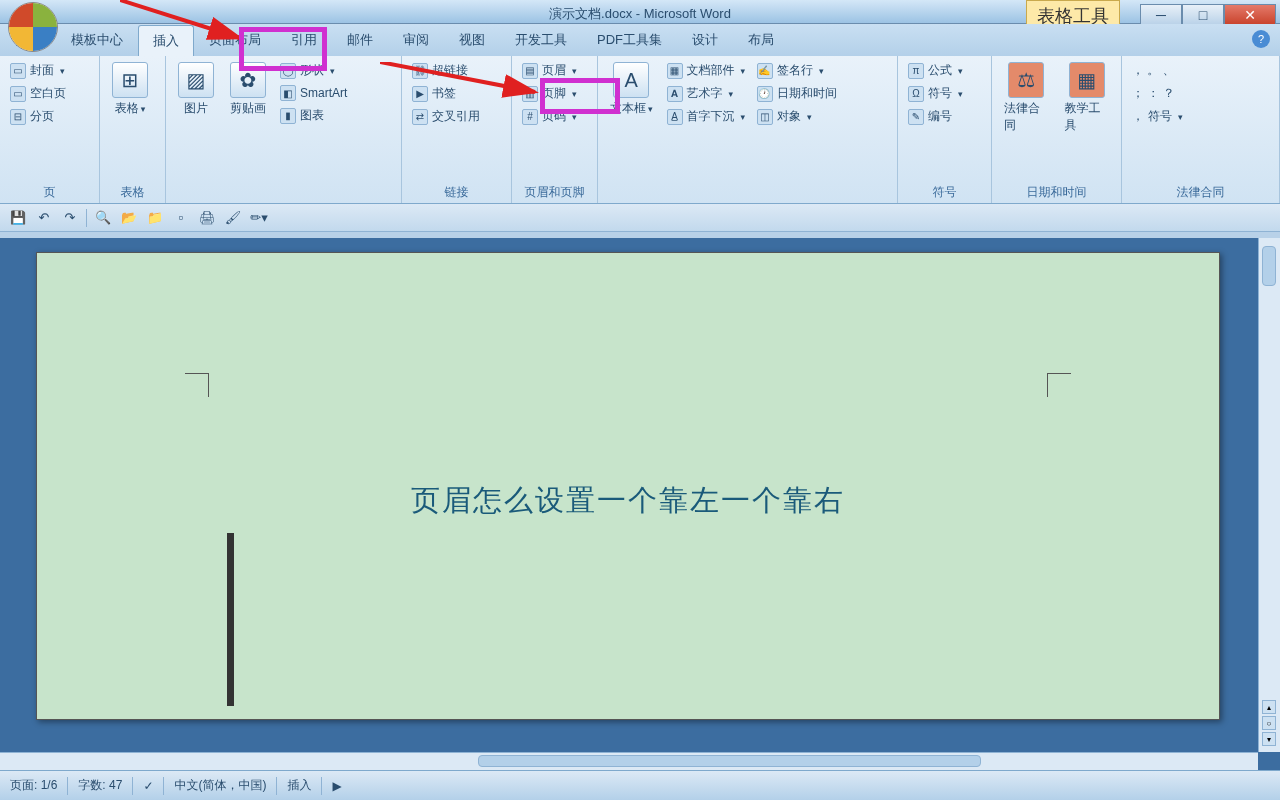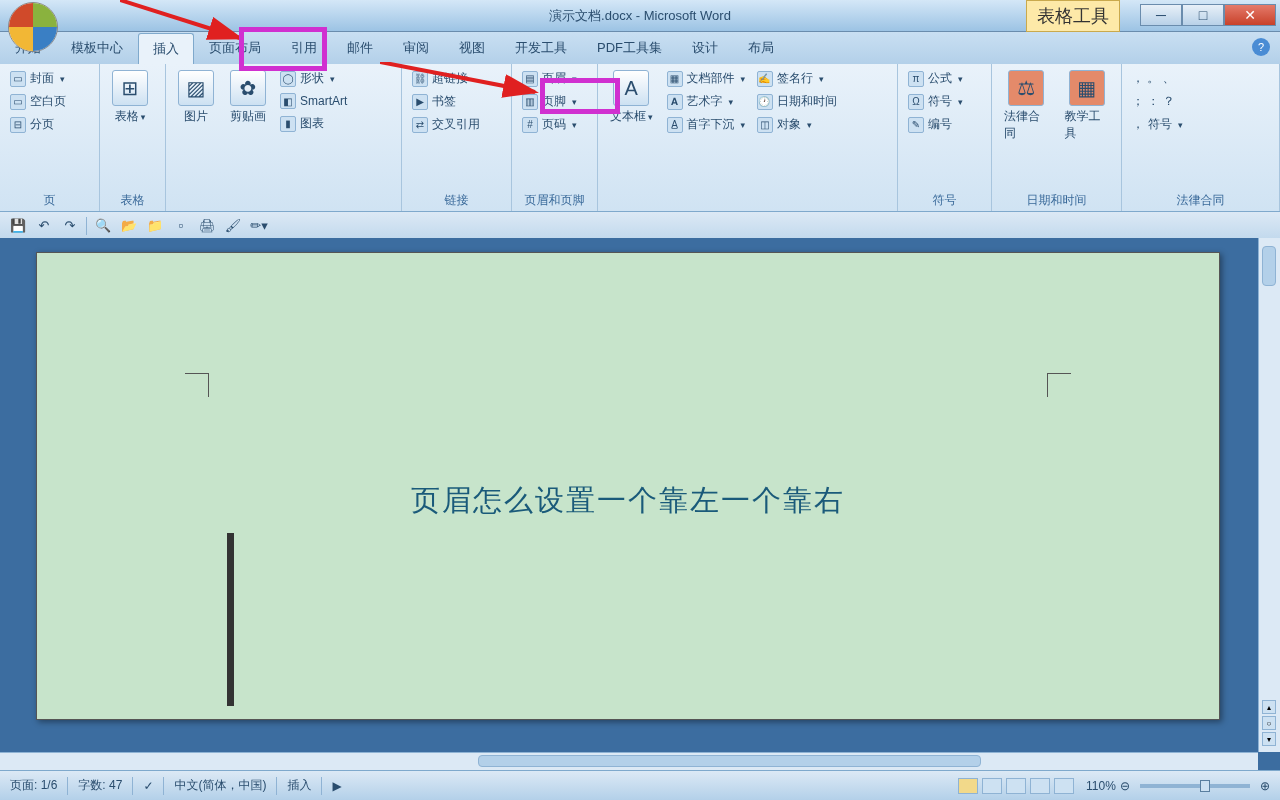--- a/index.html
+++ b/index.html
@@ -6,7 +6,7 @@
 body { width: 1280px; height: 800px; background: #b8d1e8; overflow: hidden; position: relative; }
 
 
-.titlebar { height: 32px; background: linear-gradient(#d4e7f7, #9cc3e4); display: flex; align-items: center; position: relative; border-bottom: 1px solid #6a8cad; }
+.titlebar { height: 24px; background: linear-gradient(#d4e7f7, #9cc3e4); display: flex; align-items: flex-end; position: relative; border-bottom: 1px solid #6a8cad; }
 .office-btn { width: 56px; height: 56px; position: absolute; left: 8px; top: 2px; z-index: 10; }
 .office-circle { width: 50px; height: 50px; border-radius: 50%; background: radial-gradient(circle at 30% 30%, #fff, #e0e0e0); border: 1px solid #888; display: flex; flex-wrap: wrap; overflow: hidden; }
 .oc-q { width: 50%; height: 50%; }

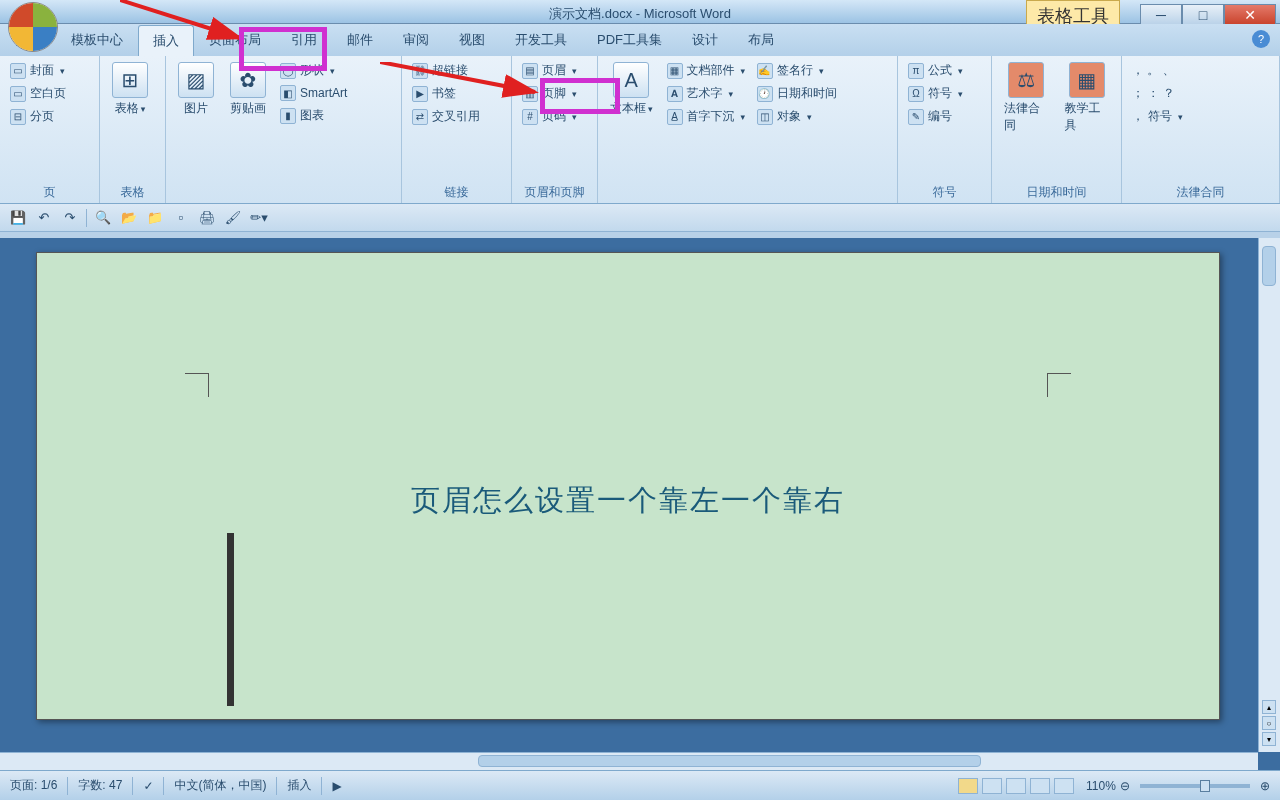--- a/index.html
+++ b/index.html
@@ -347,19 +347,6 @@
   <span>插入</span>
   <div class="status-sep"></div>
   <span>▶</span>
-  <div class="status-right">
-    <div class="view-btn sel"></div>
-    <div class="view-btn"></div>
-    <div class="view-btn"></div>
-    <div class="view-btn"></div>
-    <div class="view-btn"></div>
-    <span style="margin-left:8px">110%</span>
-    <span style="cursor:pointer">⊖</span>
-    <div class="zoom-slider">
-        <div class="zoom-thumb"></div>
-      </div>
-    <span style="cursor:pointer">⊕</span>
-  </div>
 </div>
 
 <div class="highlight-box" style="left:239px; top:27px; width:88px; height:44px"></div>

